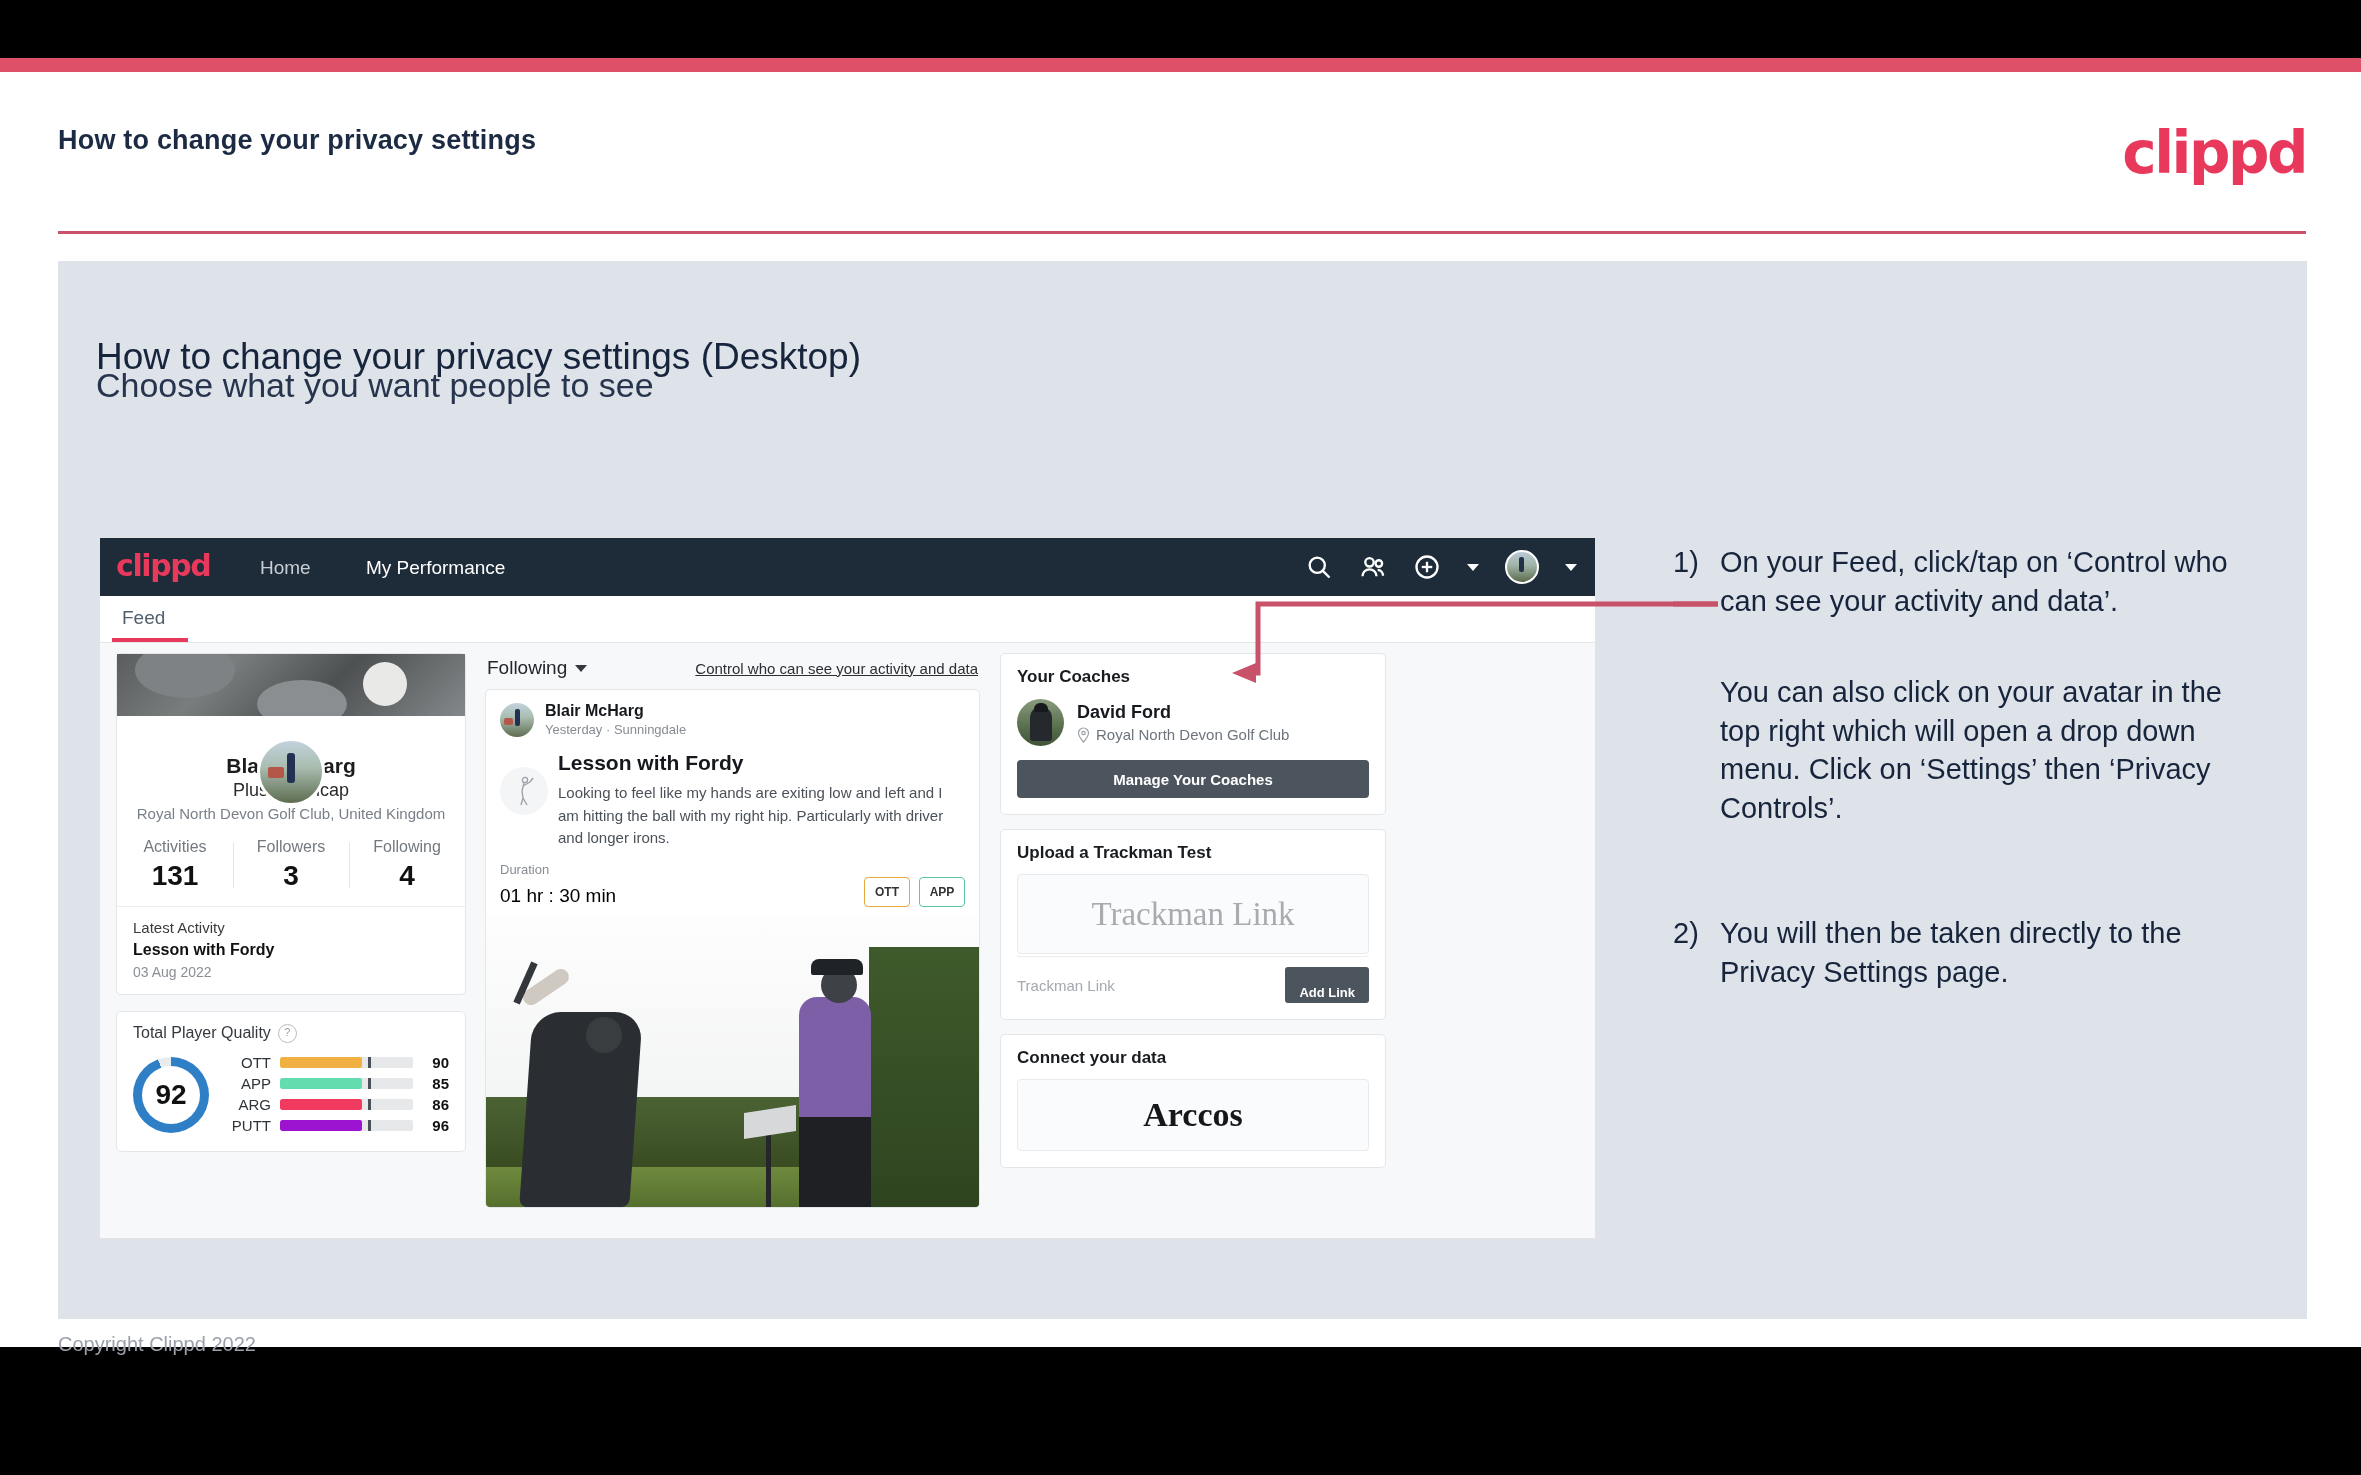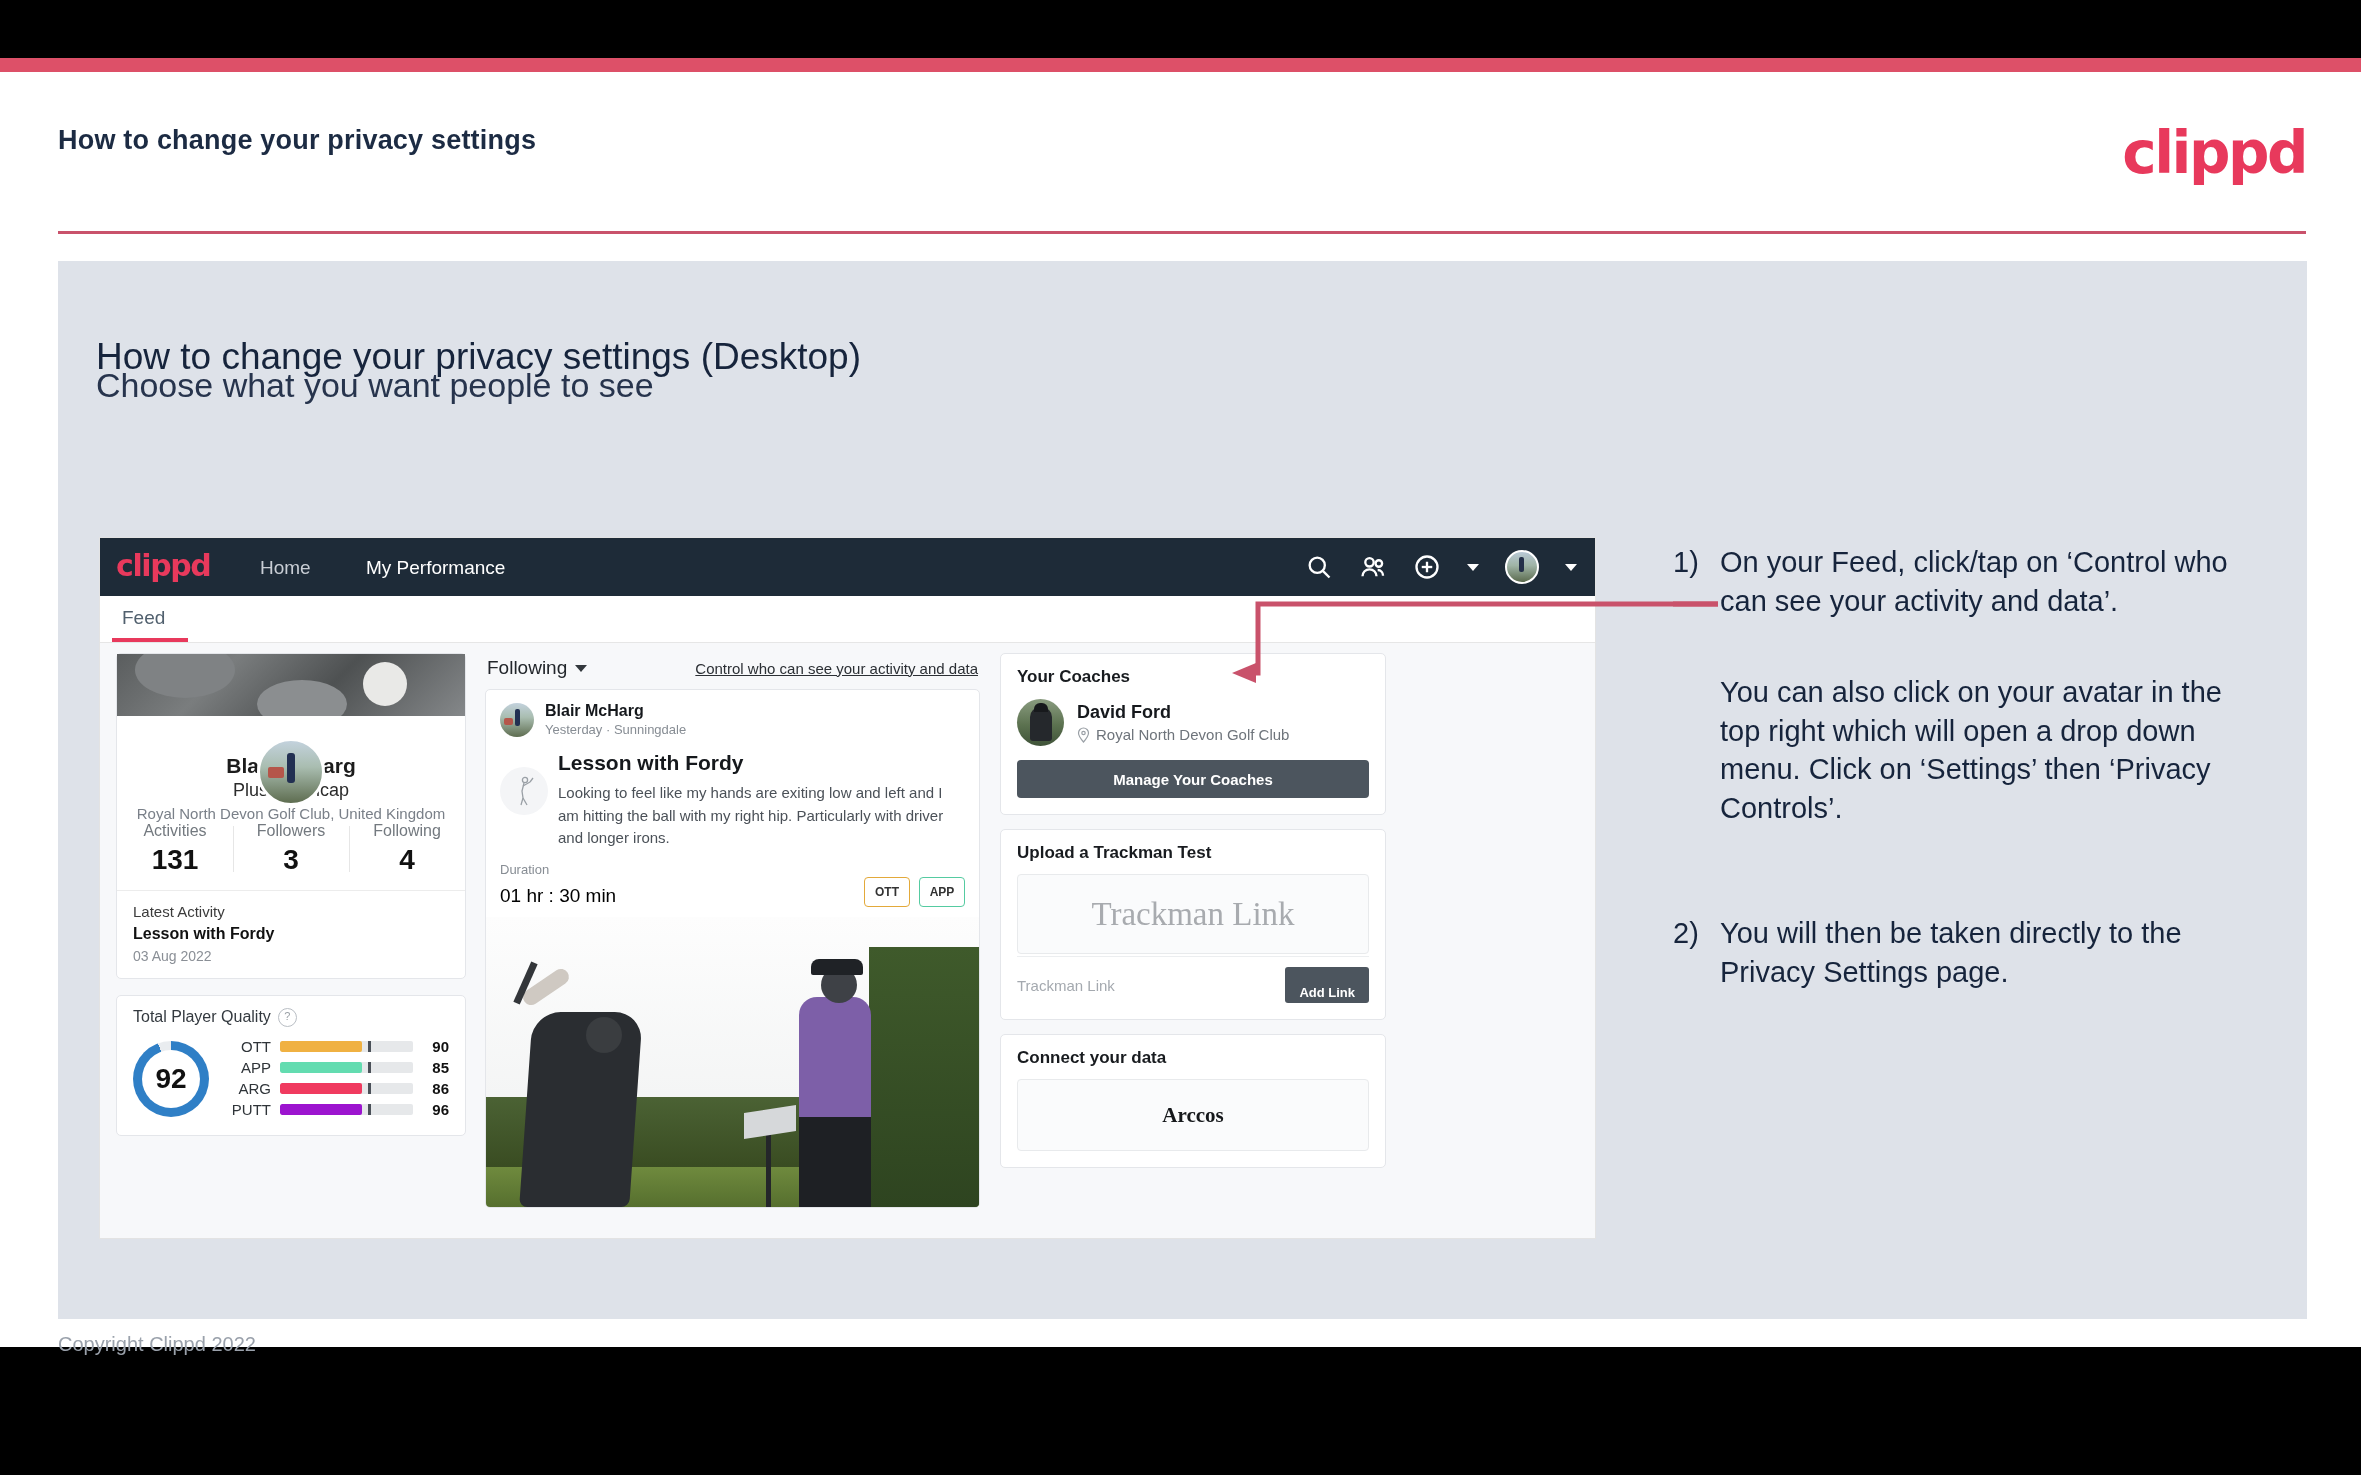--- a/index.html
+++ b/index.html
@@ -100,7 +100,7 @@
   .p-name{font-size:21px;font-weight:bold;color:#1c1c1c;margin-top:4px;}
   .p-hcp{font-size:18px;color:#2b2b2b;margin-top:2px;}
   .p-club{font-size:15px;color:#7a8089;margin-top:4px;}
-  .stats{display:flex;margin-top:0;padding-bottom:14px;}
+  .stats{display:flex;margin-top:16px;padding-bottom:14px;}
   .stat{flex:1;text-align:center;position:relative;}
   .stat + .stat:before{content:"";position:absolute;left:0;top:4px;bottom:4px;width:1px;background:#e6e6e6;}
   .stat-label{font-size:16px;color:#73797f;}

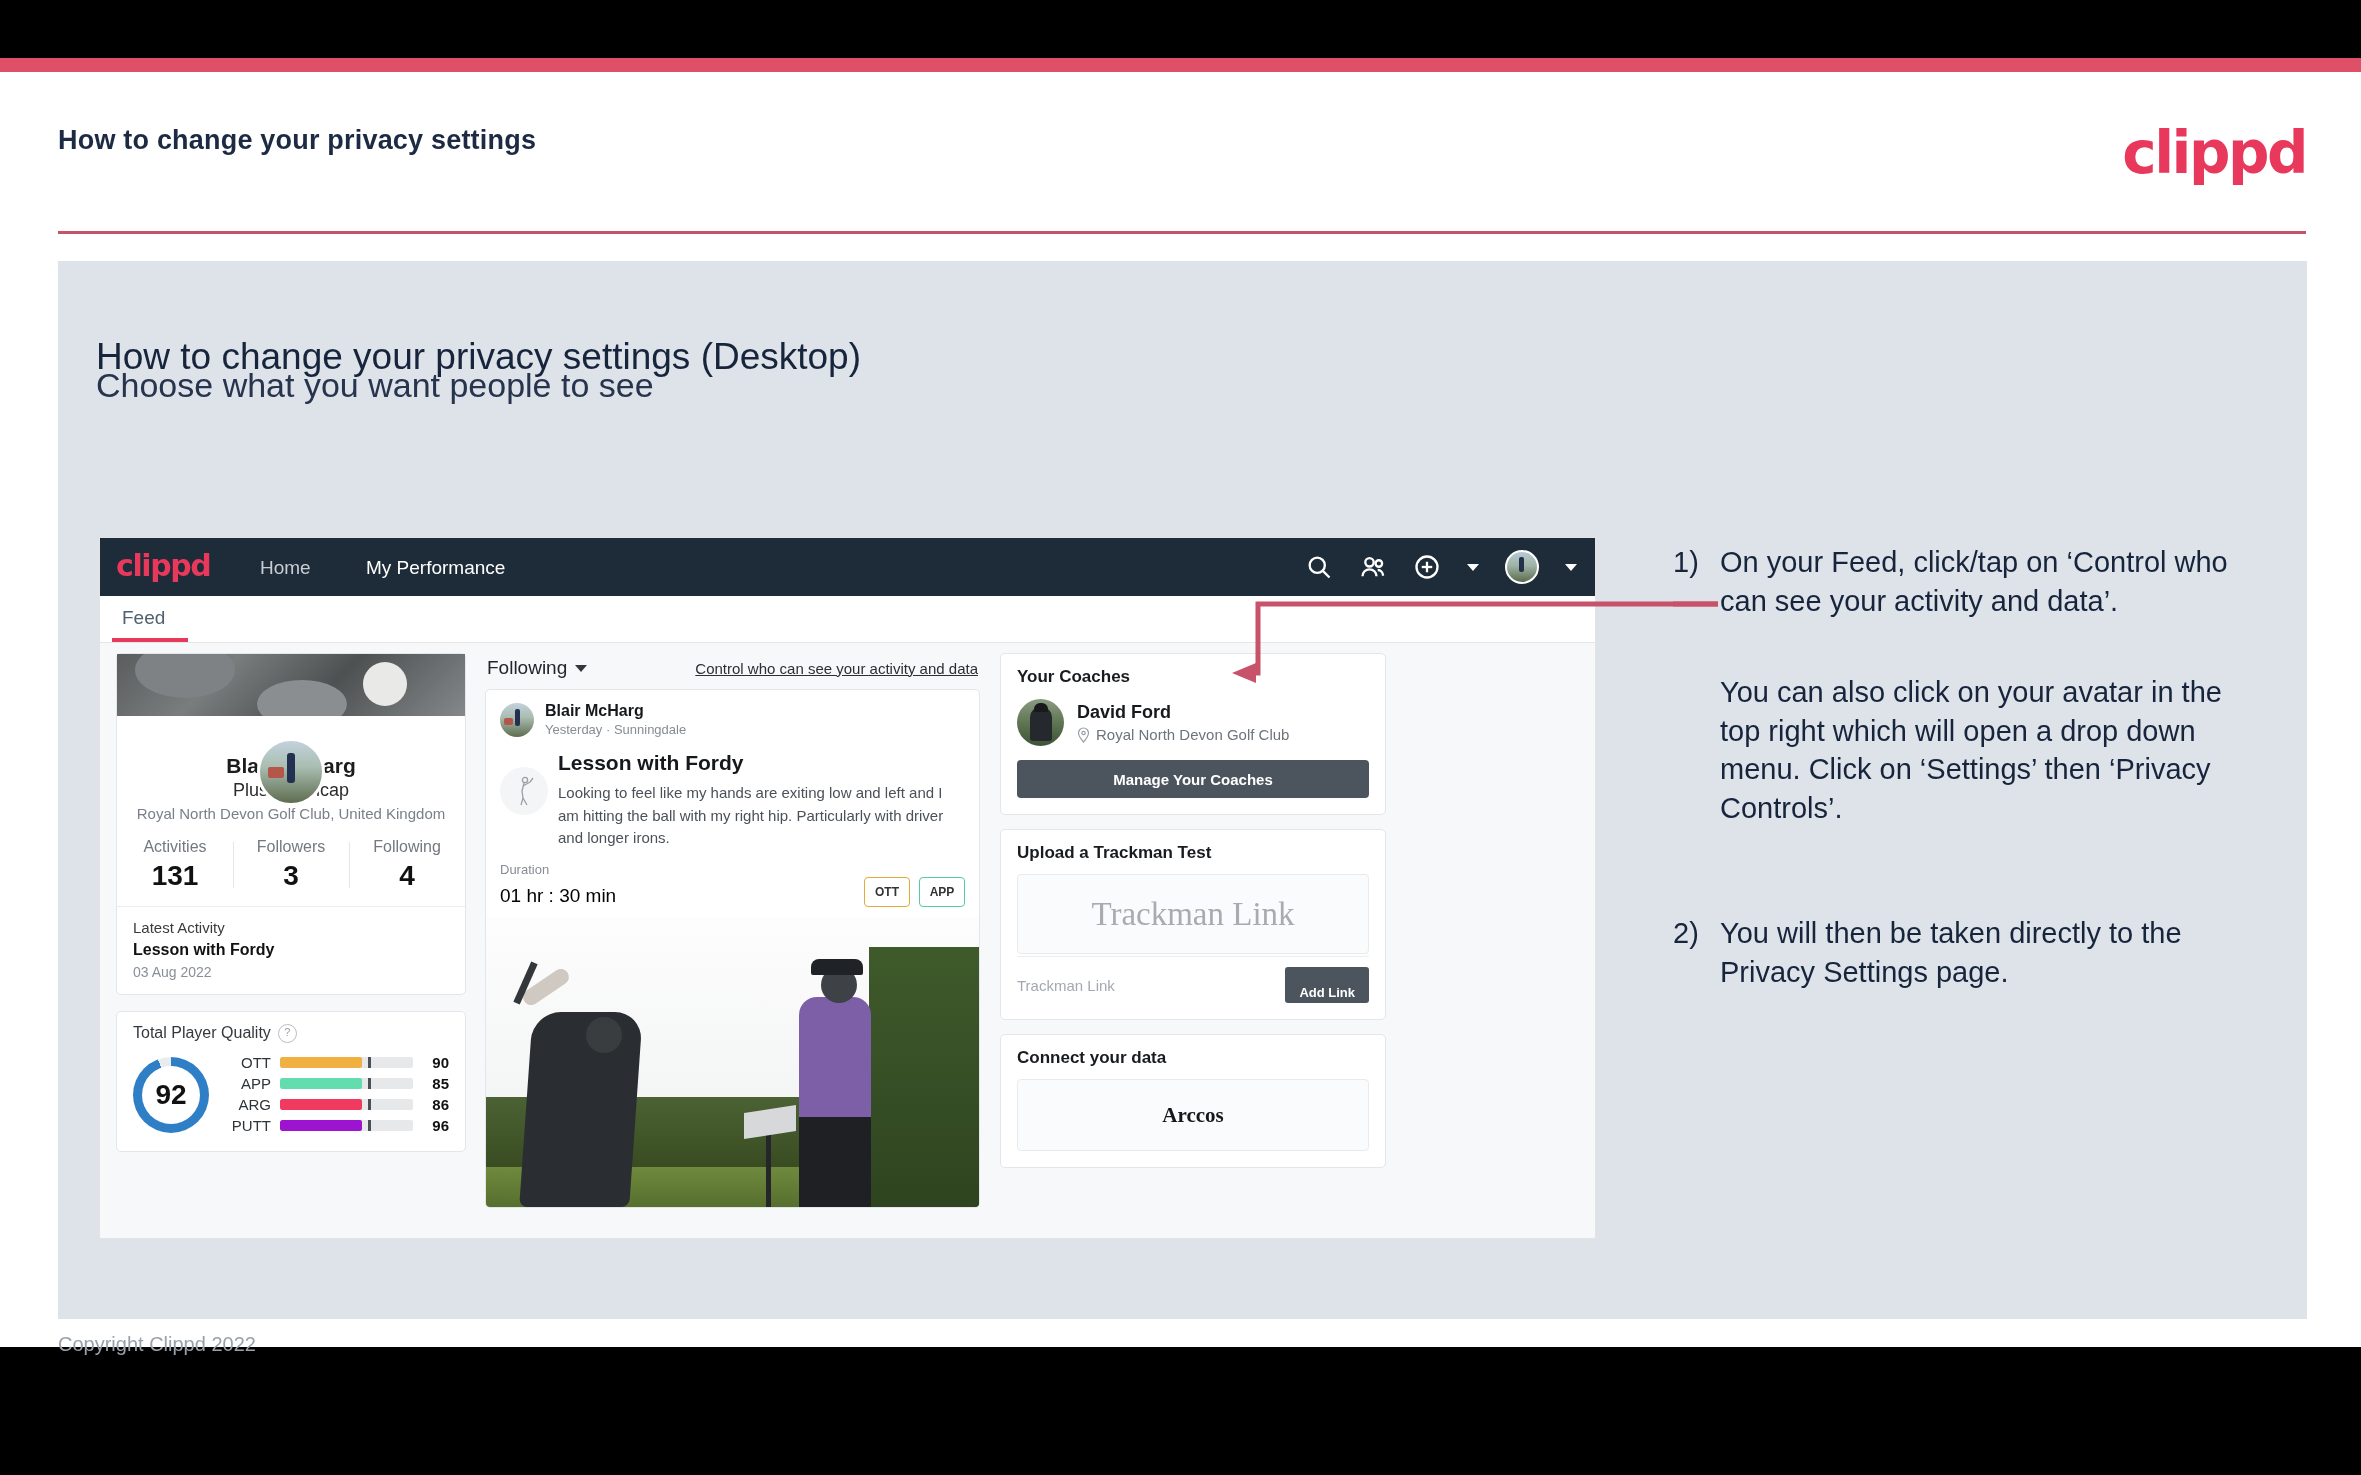--- a/index.html
+++ b/index.html
@@ -195,7 +195,7 @@
     font-size:13px;font-weight:bold;font-family:"Liberation Sans",sans-serif;cursor:pointer;}
   .arccos-box{margin-top:11px;border:1px solid #e8eaec;border-radius:4px;background:#fafbfc;
     height:70px;display:flex;align-items:center;justify-content:center;}
-  .arccos-word{font-family:"Liberation Serif",serif;font-size:21px;font-weight:bold;color:#15181b;}
+  .arccos-word{font-family:"Liberation Serif",serif;font-size:34px;font-weight:bold;color:#15181b;}
   .mt14{margin-top:14px;}
 
   

